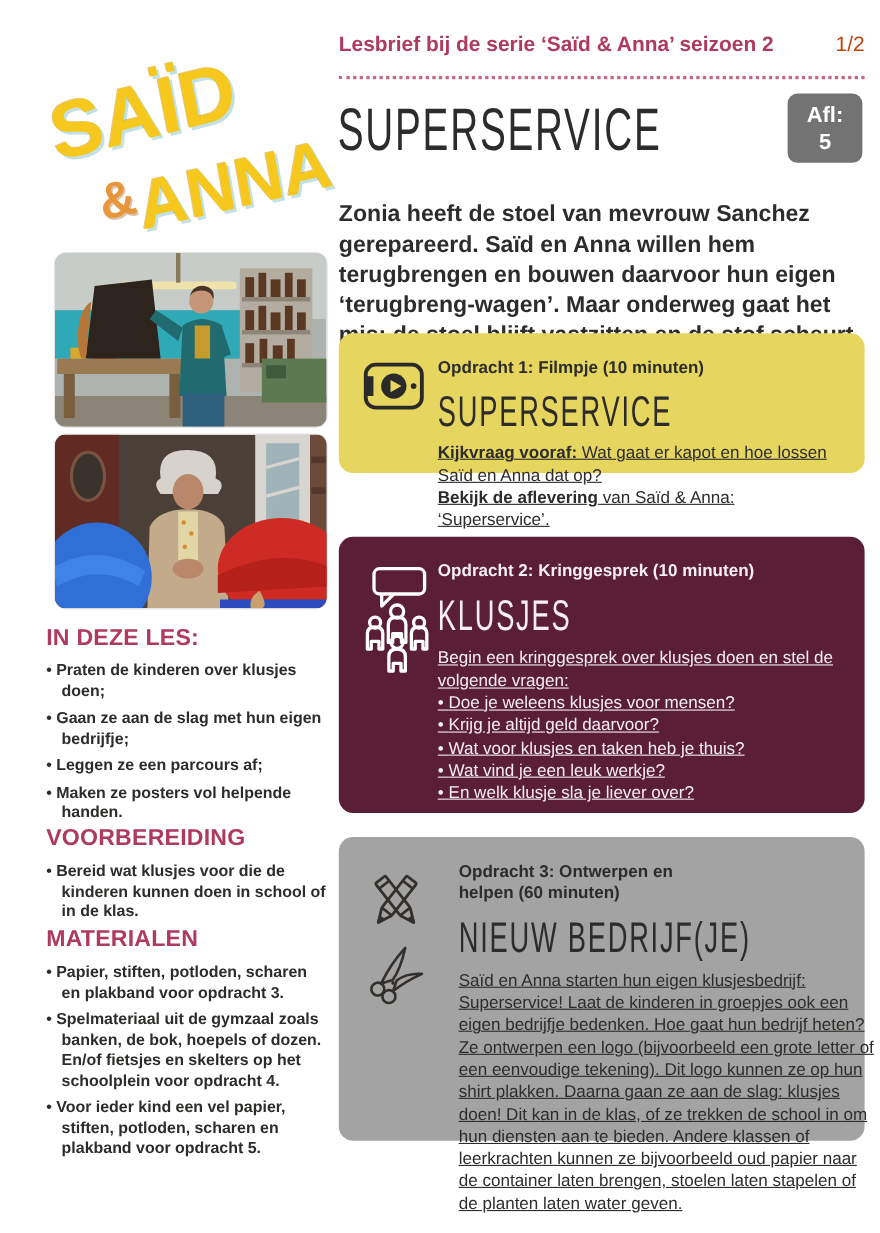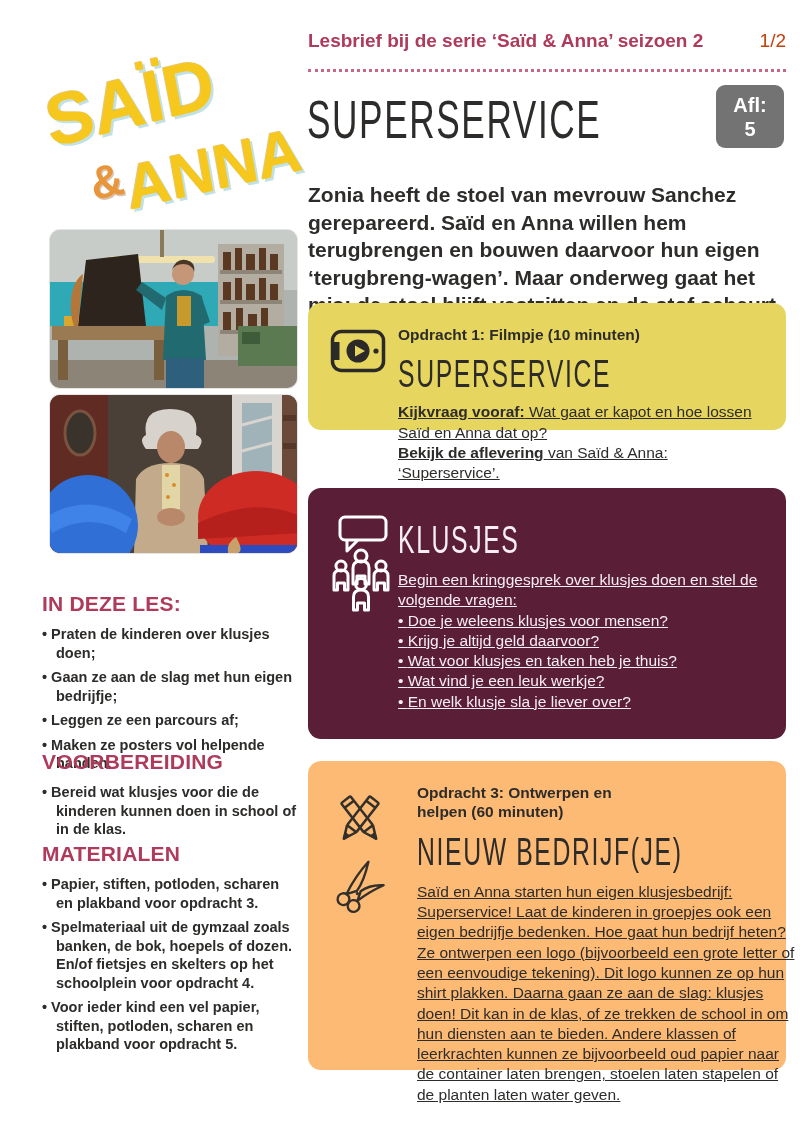--- a/index.html
+++ b/index.html
@@ -229,6 +229,7 @@
       </svg>
     </span>
     <div class="card-content">
+      <div class="opdracht">Opdracht 2: Kringgesprek (10 minuten)</div>
       <div class="card-title"><span class="hand">KLUSJES</span></div>
       <div class="card-body">
         <div>Begin een kringgesprek over klusjes doen en stel de volgende vragen:</div>

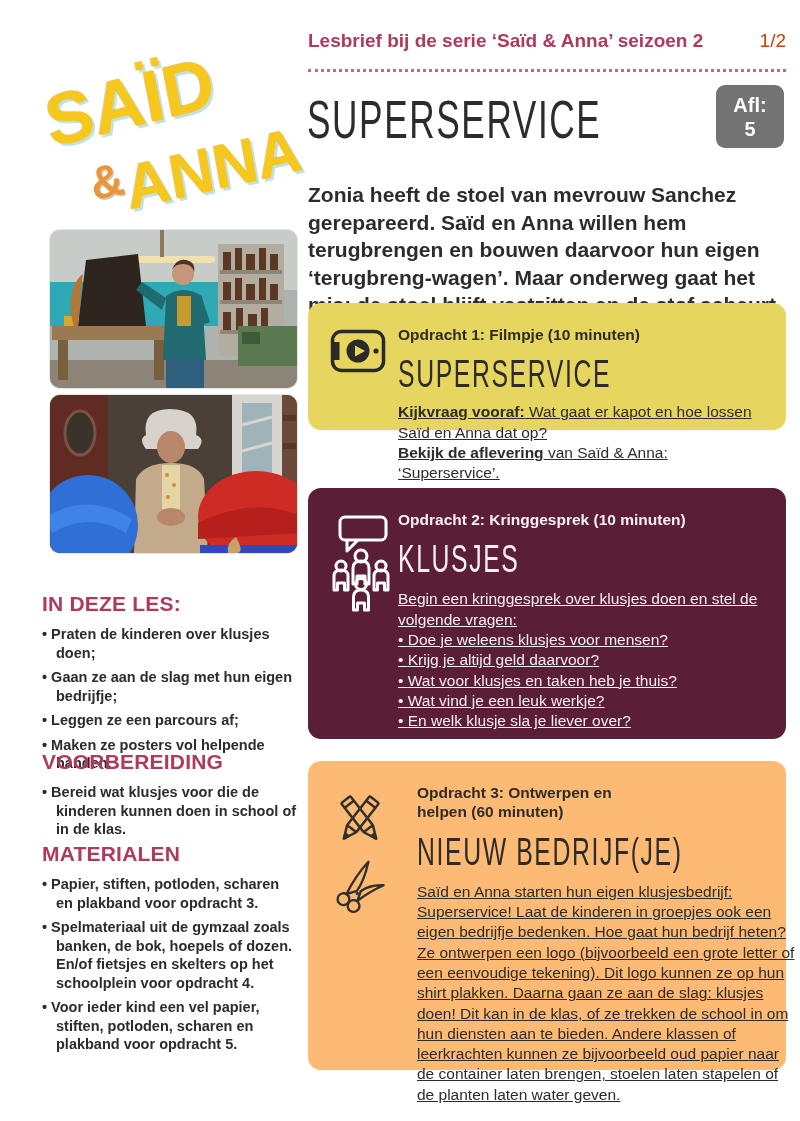--- a/index.html
+++ b/index.html
@@ -34,7 +34,7 @@
   .side-sec li{font-size:14.5px;font-weight:700;line-height:1.28;color:#2d2c2a;
     margin:0 0 6px 0;padding-left:14px;text-indent:-14px;}
   .side-sec li::before{content:"• ";}
-  .sec-les{top:592px;} .sec-voorbereiding{top:750px;} .sec-materialen{top:842px;}
+  .sec-les{top:568px;} .sec-voorbereiding{top:750px;} .sec-materialen{top:842px;}
   
   .hand{display:inline-block;font-weight:500;letter-spacing:2px;transform-origin:left top;}
   .main-title{position:absolute;left:307px;top:88px;}

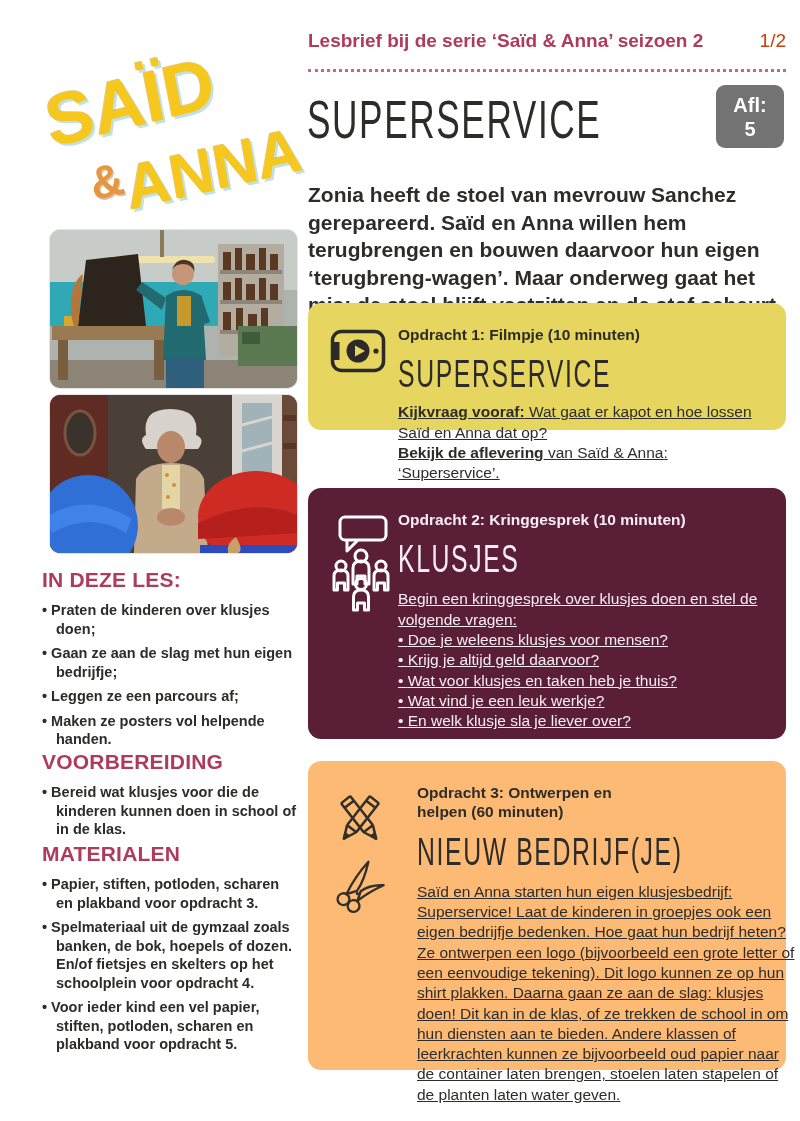--- a/index.html
+++ b/index.html
@@ -49,7 +49,7 @@
     padding:22px 24px 20px 24px;}
   .card-1{top:303px;height:127px;background:#e6d65f;}
   .card-2{top:488px;height:251px;background:#5a1f37;color:#f6eef2;}
-  .card-3{top:761px;height:309px;background:#fdba74;padding-left:43px;}
+  .card-3{top:761px;height:276px;background:#a3a3a3;padding-left:43px;}
   .card-icon{position:absolute;left:22px;top:26px;}
   .card-icon2{position:absolute;left:22px;top:96px;}
   .card-content{margin-left:66px;}

